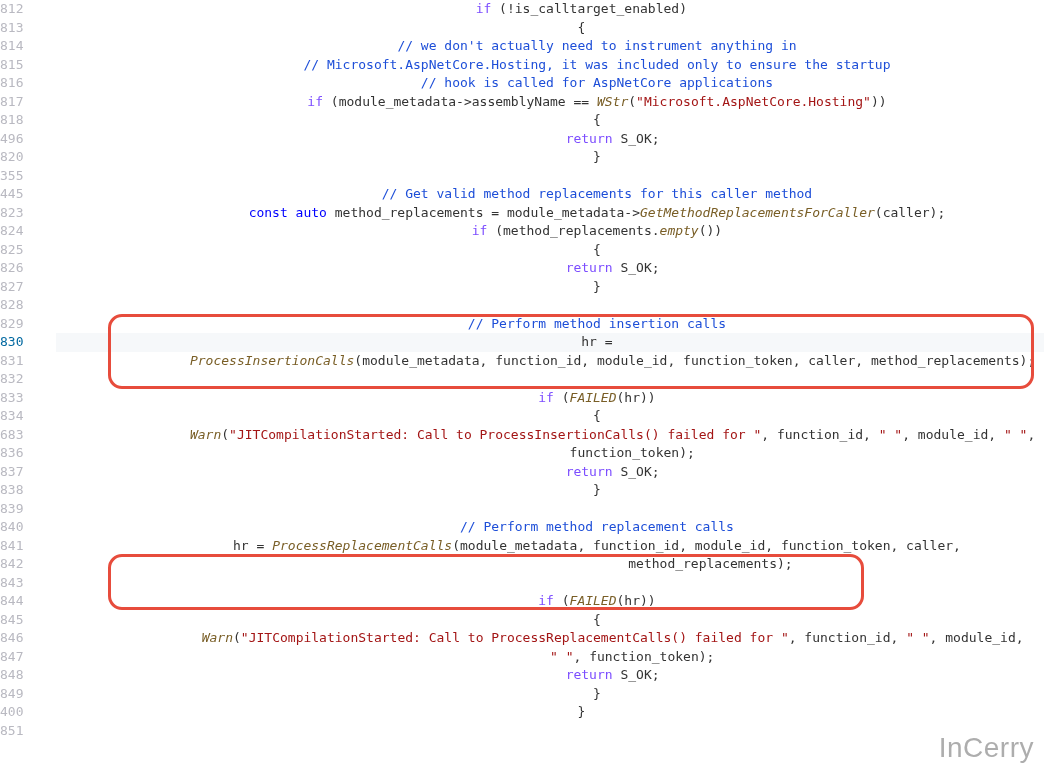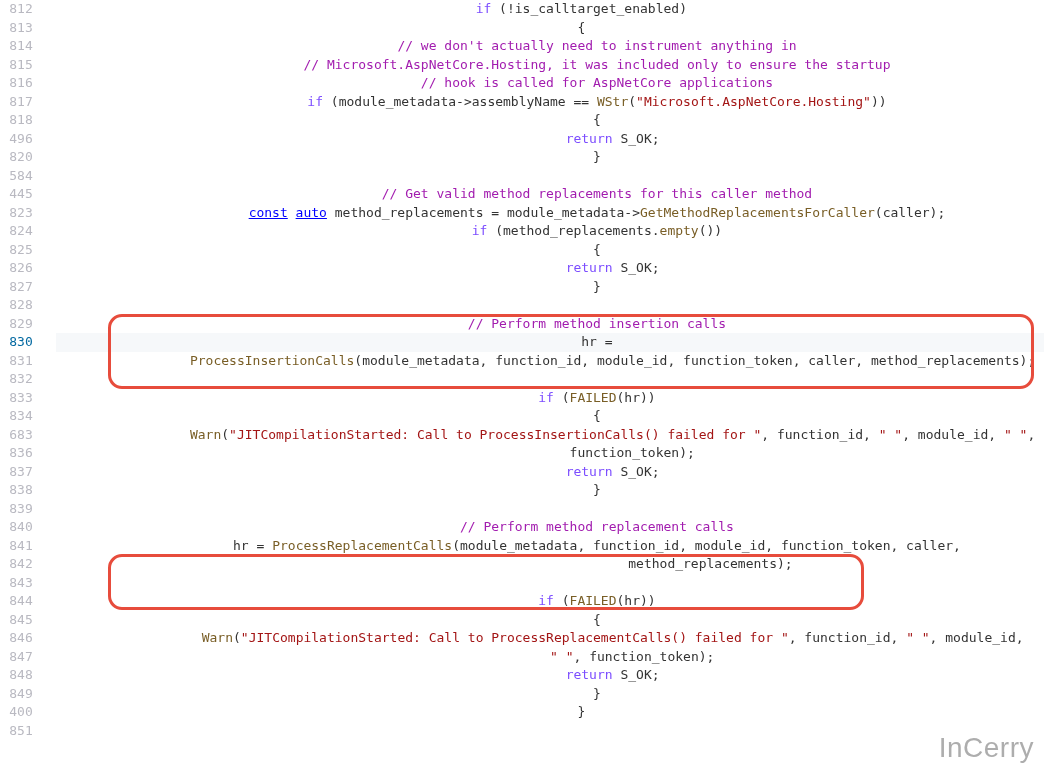--- a/index.html
+++ b/index.html
@@ -4,7 +4,7 @@
 <style>
   html,body{margin:0;padding:0;background:#fff;font-family:Consolas,Menlo,"DejaVu Sans Mono","Courier New",monospace;font-size:13px;color:#333;line-height:18.5px;}
   .wrap{position:relative;width:1044px;height:763px;overflow:hidden;}
-  .gutter{position:absolute;left:0;top:0;width:56px;text-align:center;color:#b9b9c1;user-select:none;}
+  .gutter{position:absolute;left:0;top:0;width:56px;text-align:left;color:#b9b9c1;user-select:none;}
   .gutter div{height:18.5px;padding-right:14px;}
   .gutter .hl{color:#0369a1;}
   .code{position:absolute;left:56px;top:0;right:0;white-space:pre;}

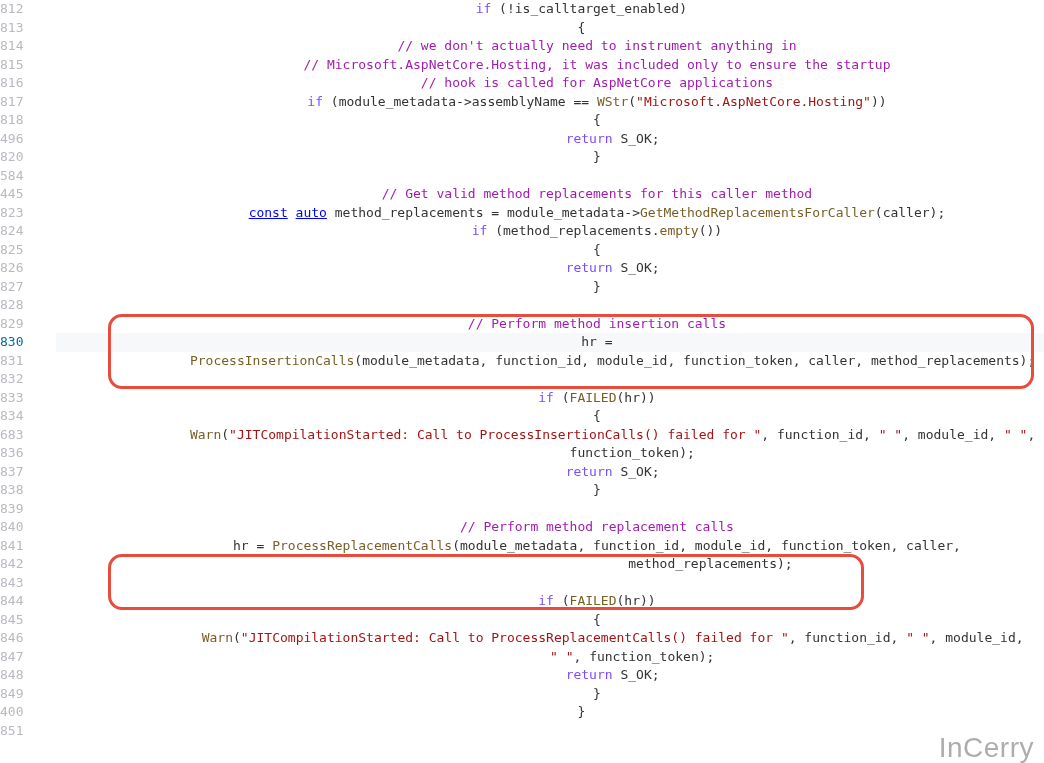--- a/index.html
+++ b/index.html
@@ -13,7 +13,7 @@
   .kw{color:#0000ff;text-decoration:underline;}
   .str{color:#a31515;}
   .fn{color:#795e26;}
-  .cm{color:#a21caf;}
+  .cm{color:#1d4ed8;}
   .ctl{color:#7c4dff;}
   .hilite{position:absolute;border:3px solid #e74c3c;border-radius:14px;pointer-events:none;}
   .hl1{left:108px;top:314px;width:920px;height:69px;}

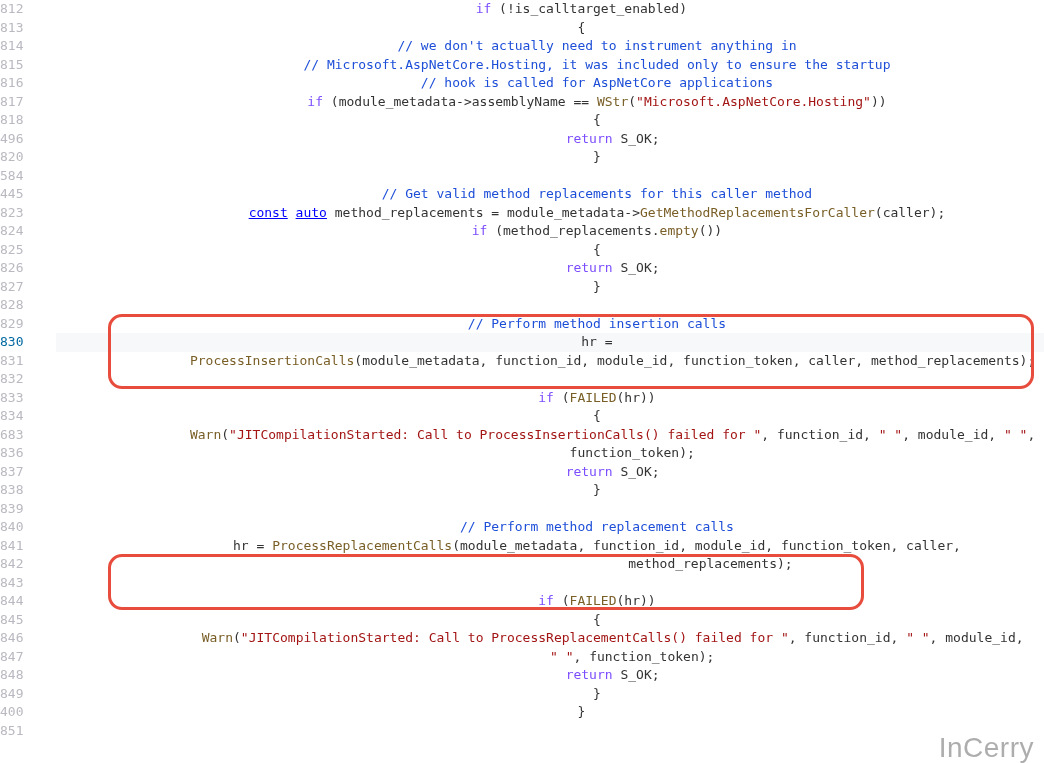--- a/index.html
+++ b/index.html
@@ -12,7 +12,7 @@
   .line.hl{background:#f6f8fa;}
   .kw{color:#0000ff;text-decoration:underline;}
   .str{color:#a31515;}
-  .fn{color:#795e26;}
+  .fn{color:#795e26;font-style:italic;}
   .cm{color:#1d4ed8;}
   .ctl{color:#7c4dff;}
   .hilite{position:absolute;border:3px solid #e74c3c;border-radius:14px;pointer-events:none;}

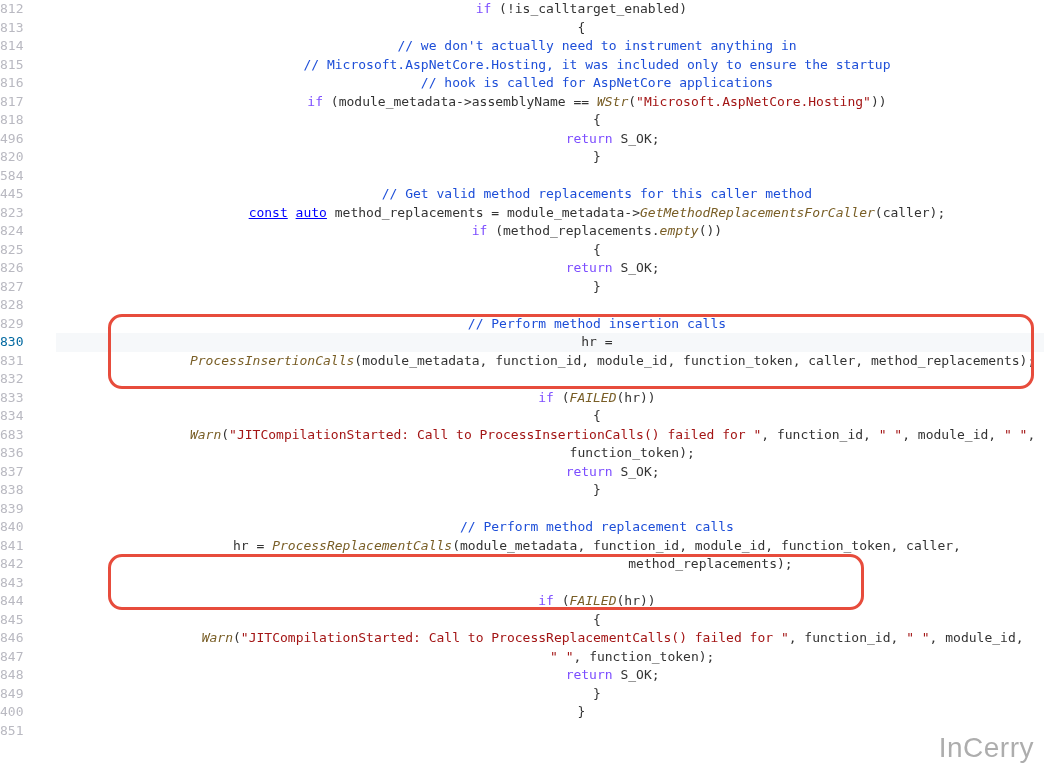--- a/index.html
+++ b/index.html
@@ -34,7 +34,7 @@
       <div>818</div>
       <div>496</div>
       <div>820</div>
-      <div>584</div>
+      <div>355</div>
       <div>445</div>
       <div>823</div>
       <div>824</div>

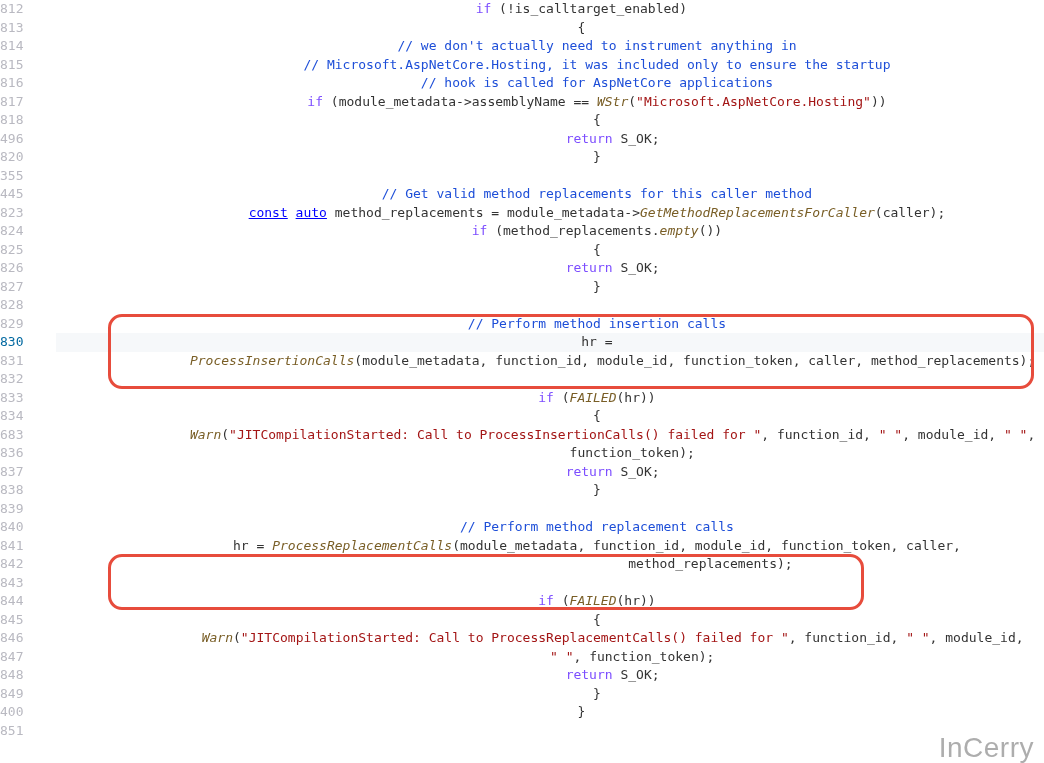--- a/index.html
+++ b/index.html
@@ -10,7 +10,7 @@
   .code{position:absolute;left:56px;top:0;right:0;white-space:pre;}
   .line{height:18.5px;text-align:center;}
   .line.hl{background:#f6f8fa;}
-  .kw{color:#0000ff;text-decoration:underline;}
+  .kw{color:#0000ff;}
   .str{color:#a31515;}
   .fn{color:#795e26;font-style:italic;}
   .cm{color:#1d4ed8;}

